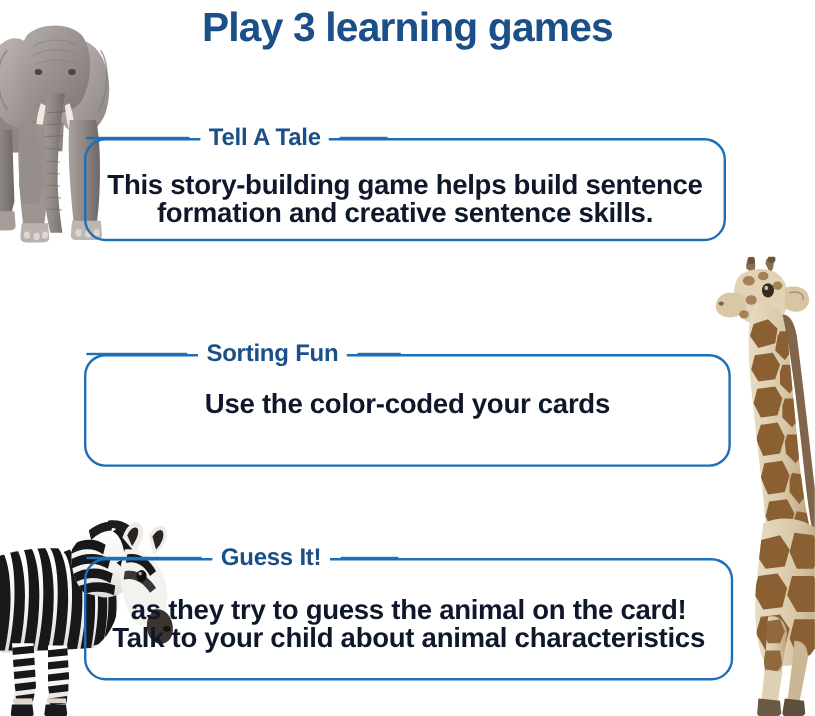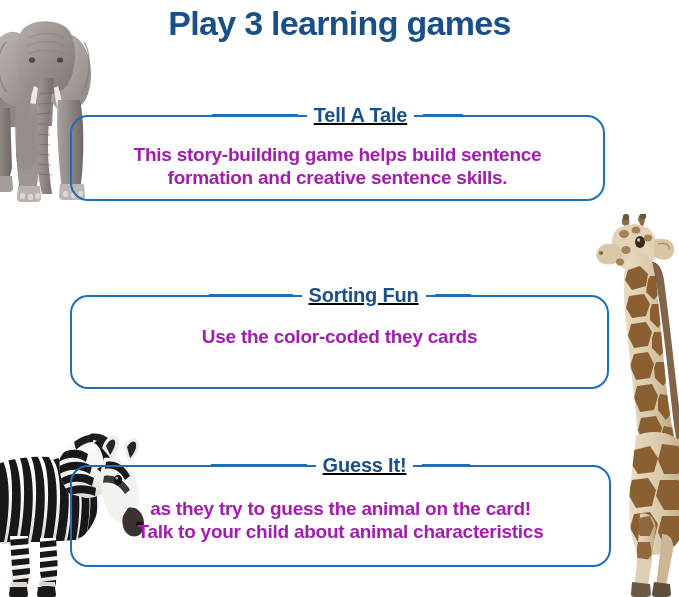--- a/index.html
+++ b/index.html
@@ -53,10 +53,8 @@
     width: 100%;
     display: flex;
     align-items: center;
-    justify-content: center;
     gap: 9px;
     pointer-events: none;
-    text-decoration: underline;
   }
   .legend-rule {
     height: 2px;

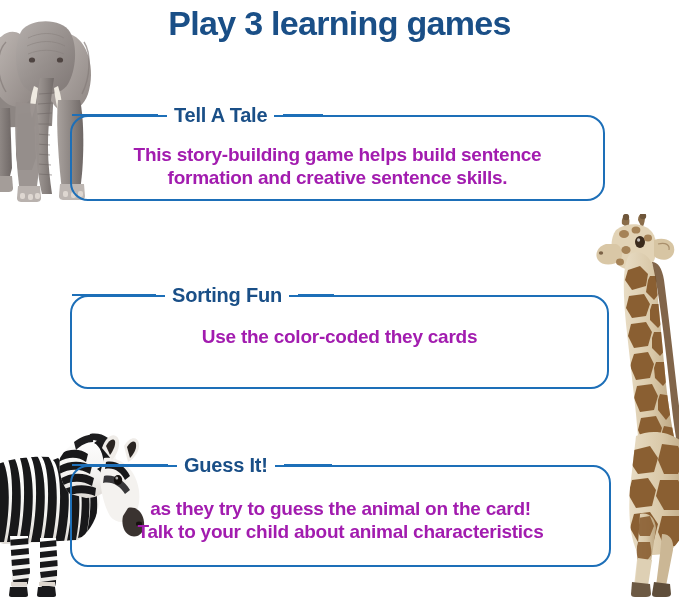--- a/index.html
+++ b/index.html
@@ -78,9 +78,9 @@
     left: 0;
     width: 100%;
     text-align: center;
-    font-size: 19px;
+    font-size: 23px;
     font-weight: bold;
-    color: #a21caf;
+    color: #0f172a;
     line-height: 23px;
     letter-spacing: -0.25px;
     padding: 0 10px;

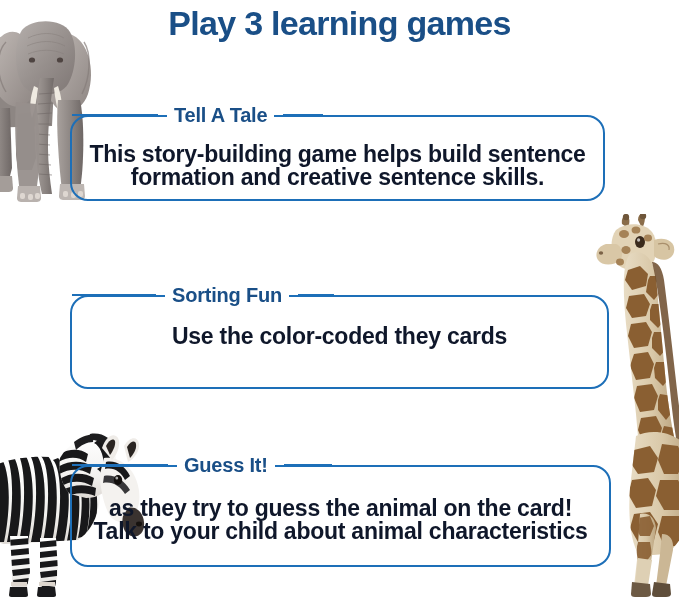--- a/index.html
+++ b/index.html
@@ -401,7 +401,7 @@
       <span class="legend-rule right"></span>
     </div>
     <div class="card-body">
-      <div>Use the color-coded they cards</div>
+      <div>Use the color-coded your cards</div>
     </div>
   </div>
 

